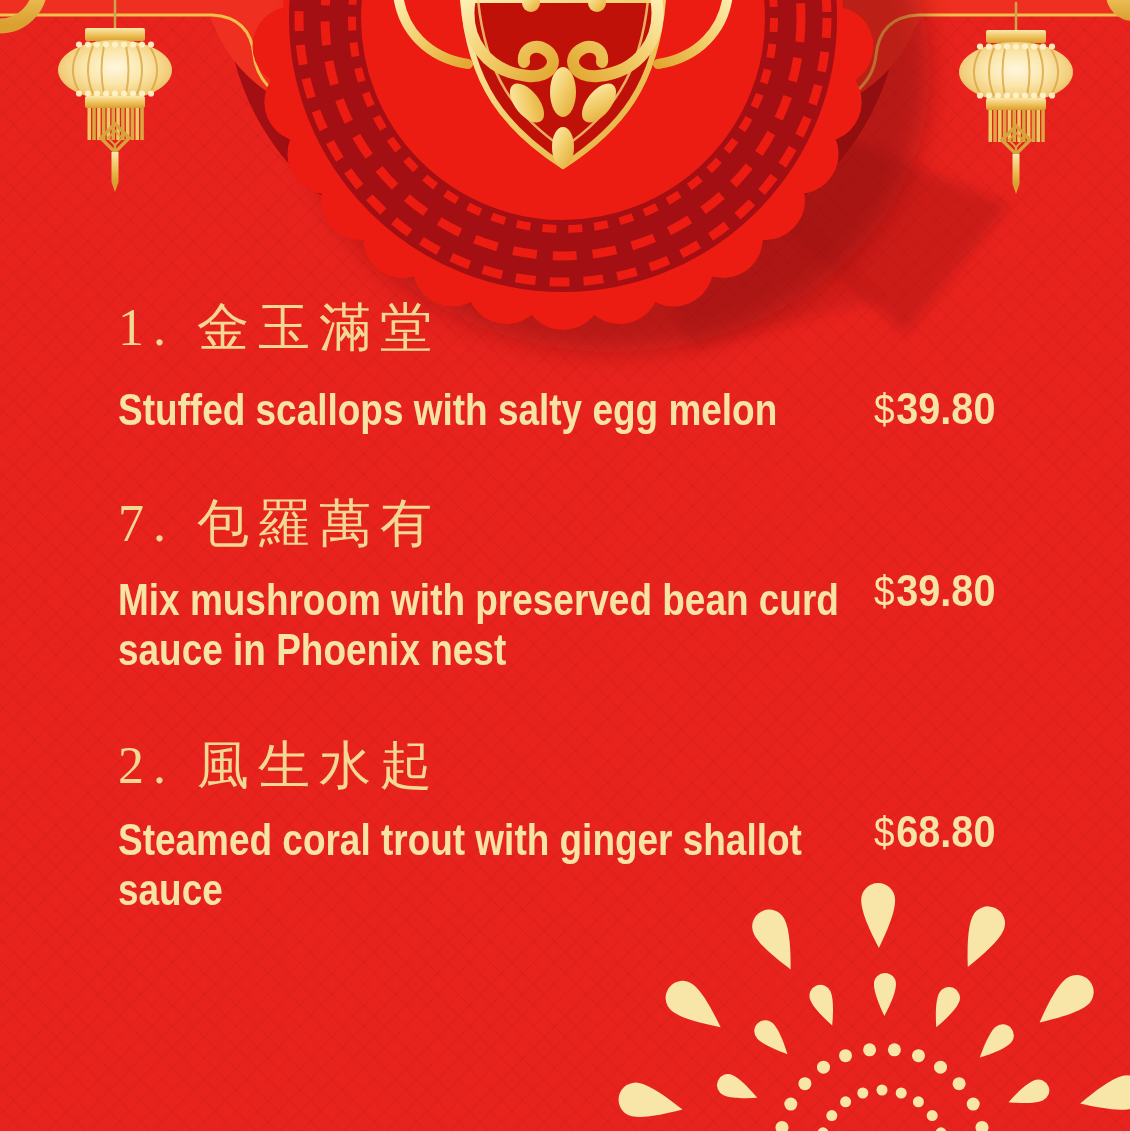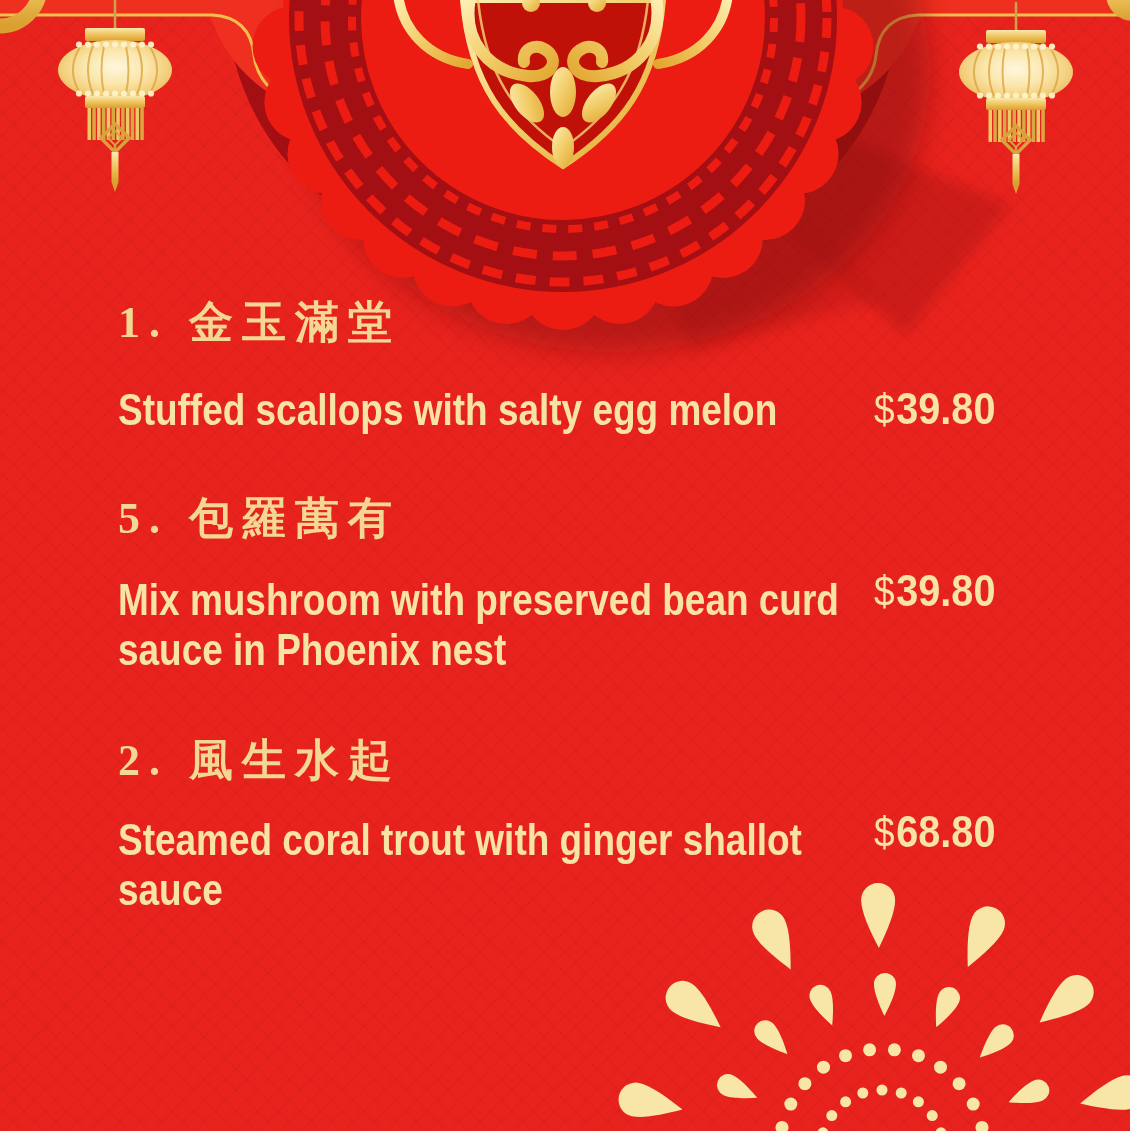--- a/index.html
+++ b/index.html
@@ -16,7 +16,7 @@
   .zh{
     position:absolute;left:118px;color:#f2d892;
     font-family:"Liberation Serif","DejaVu Serif",serif;
-    font-size:44px;letter-spacing:9px;font-weight:700;white-space:nowrap;
+    font-size:52px;letter-spacing:9px;font-weight:400;white-space:nowrap;
   }
   .en{
     position:absolute;left:118px;color:#f7e3a6;font-weight:700;

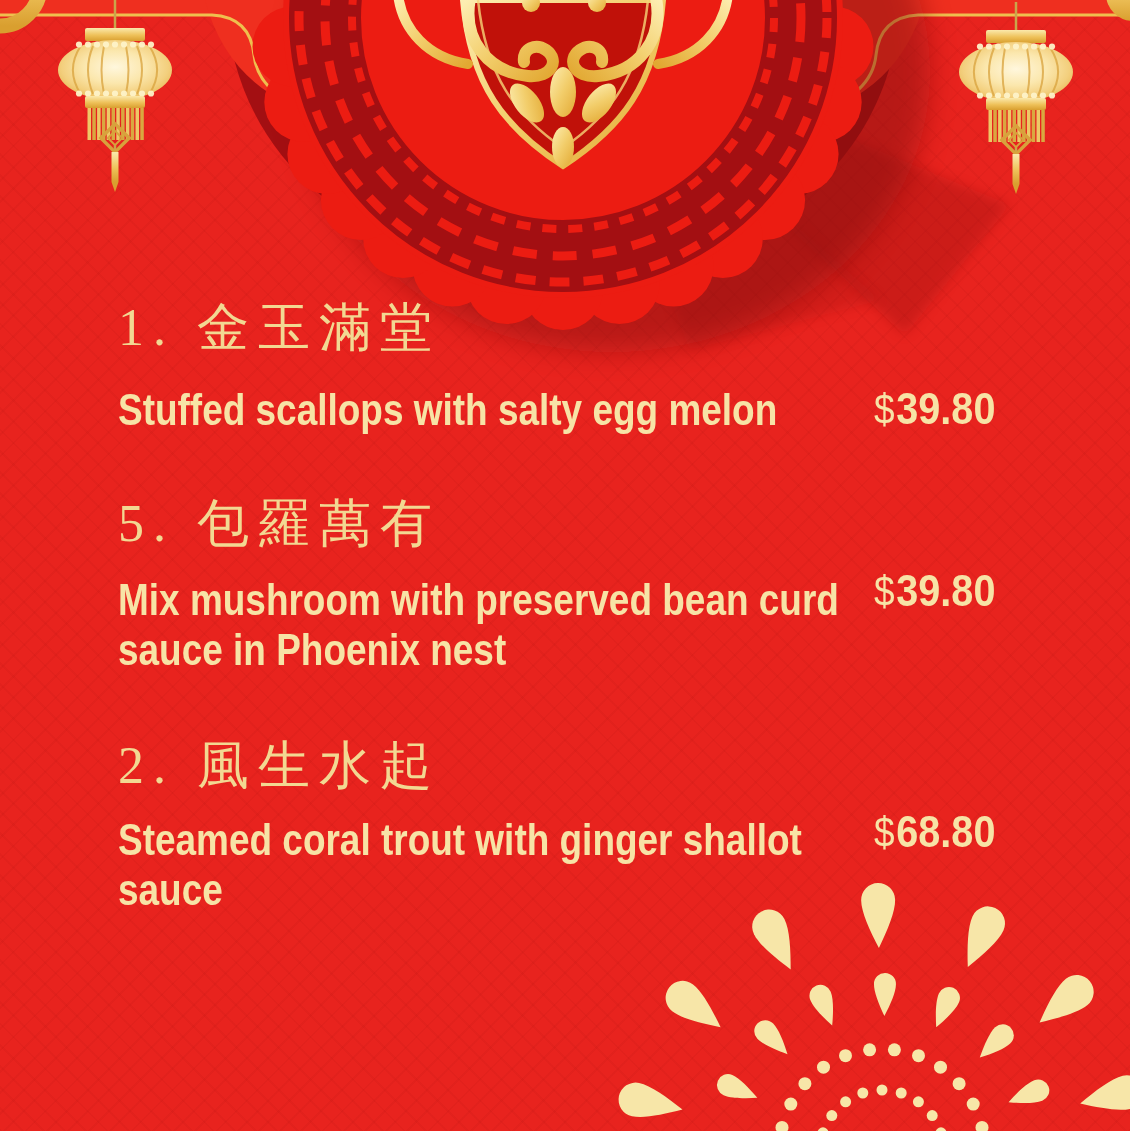--- a/index.html
+++ b/index.html
@@ -280,7 +280,7 @@
   </div>
 
   <div>
-    <div class="zh" style="top:489px">5. 包羅萬有</div>
+    <div class="zh" style="top:489px">7. 包羅萬有</div>
     <div class="en" style="top:575px">
       <div>Mix mushroom with preserved bean curd</div>
       <div>sauce in Phoenix nest</div>

